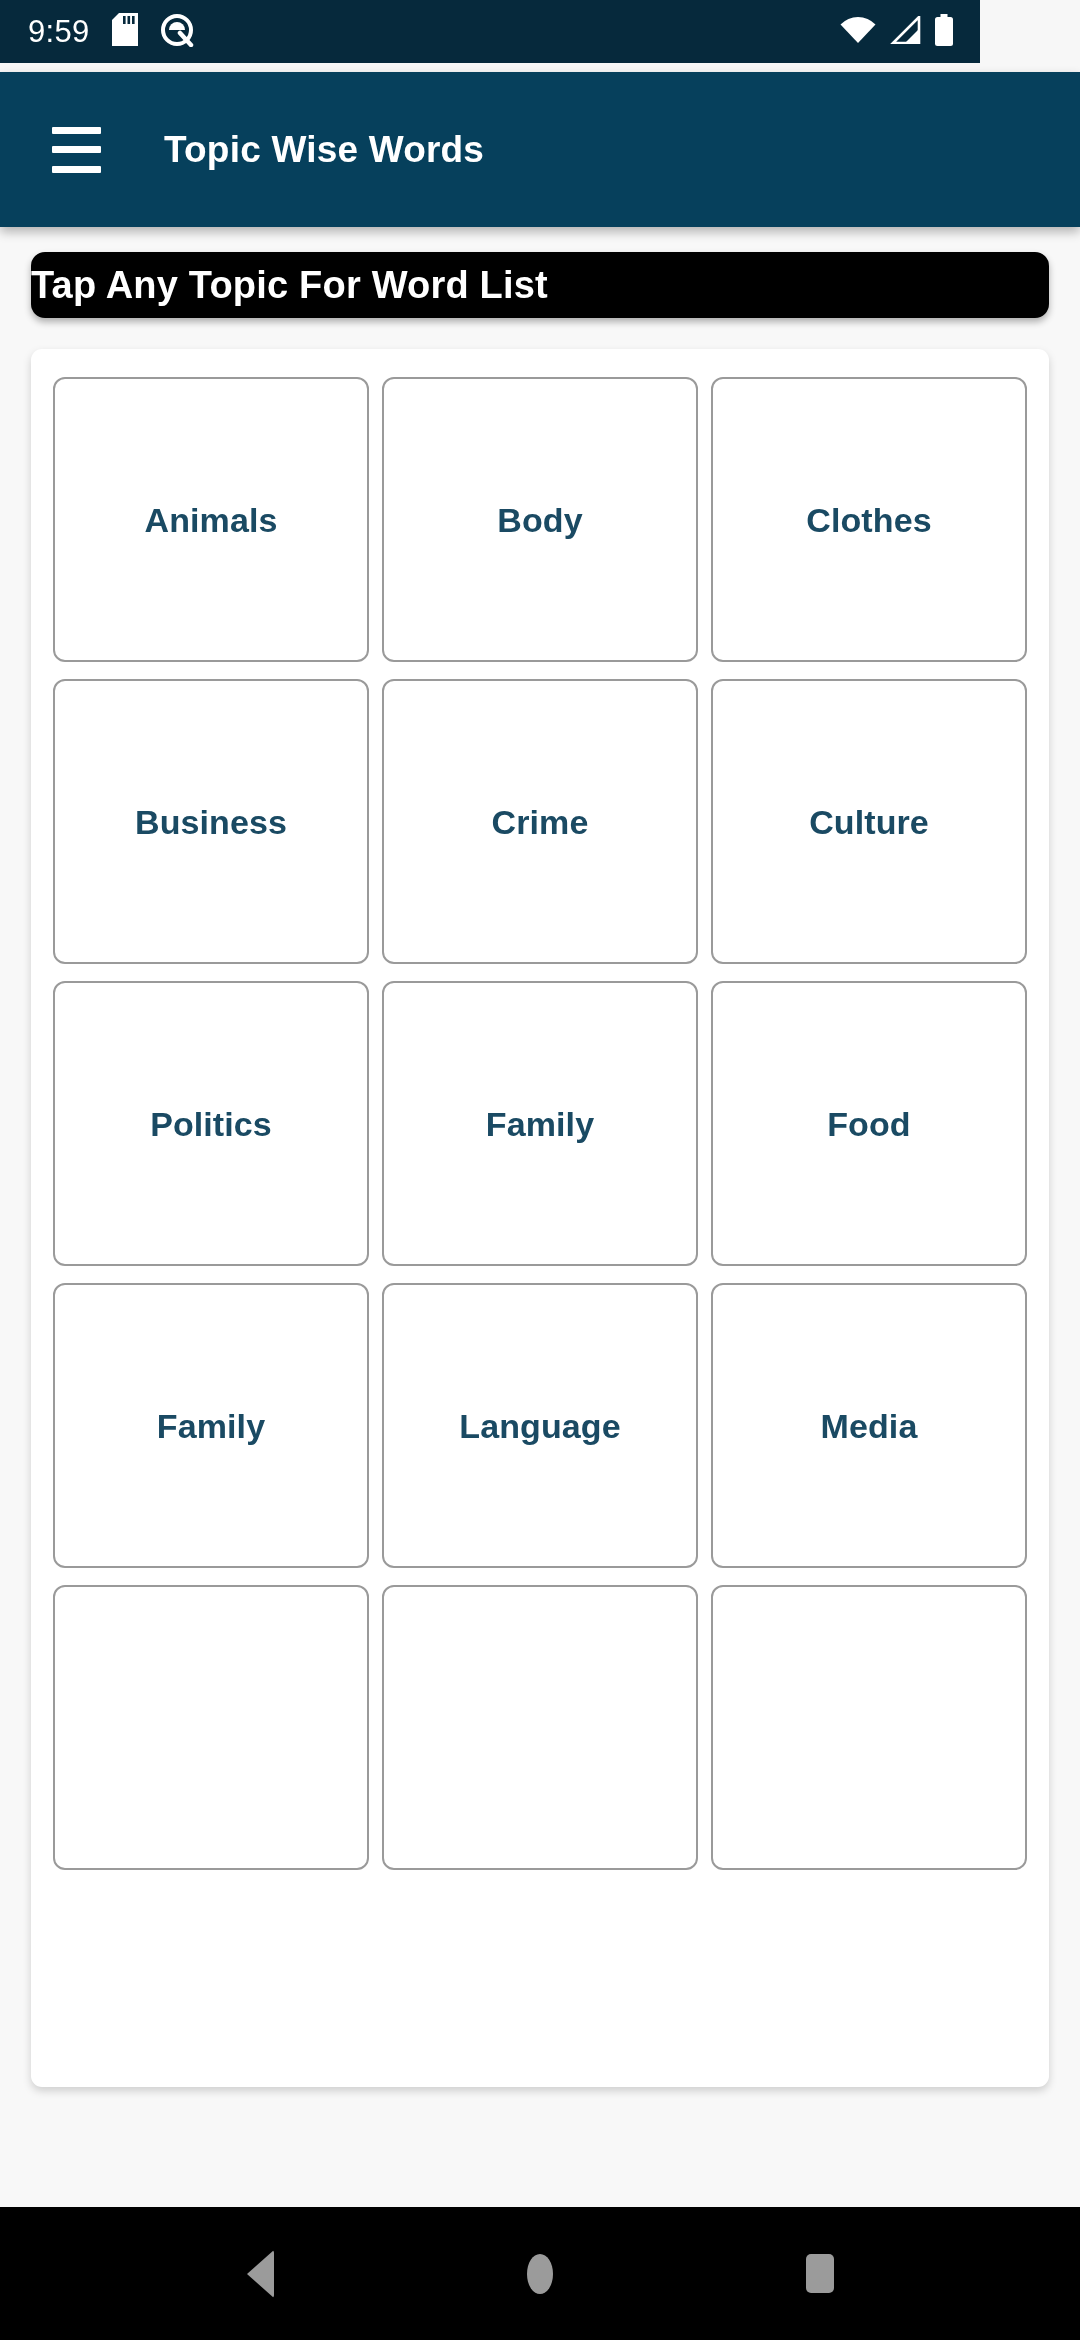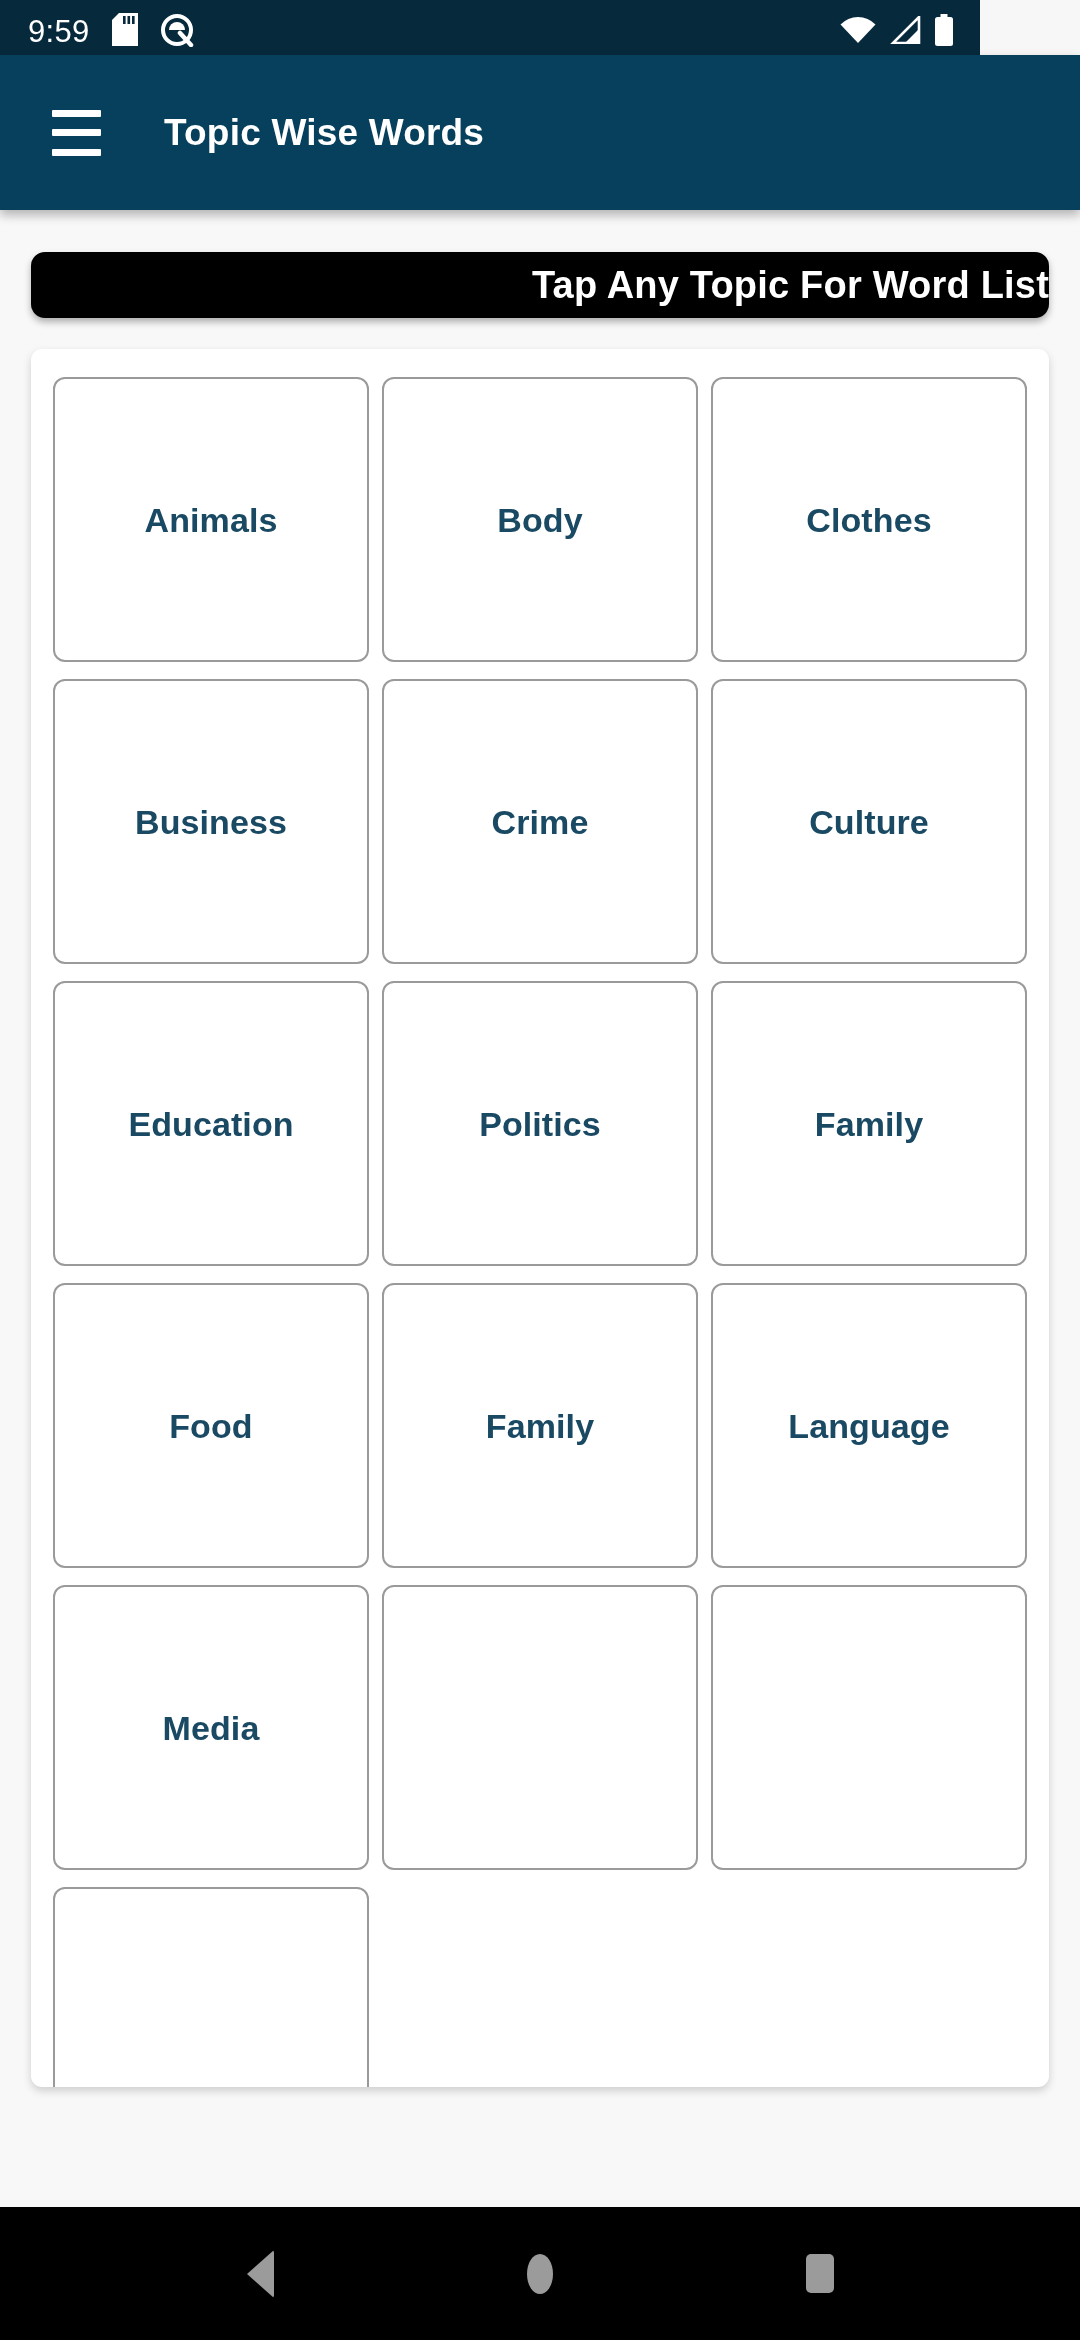--- a/index.html
+++ b/index.html
@@ -58,7 +58,7 @@
   
   .app-bar {
     position: absolute;
-    top: 55px; left: 0;
+    top: 72px; left: 0;
     width: 1080px;
     height: 155px;
     background: #06405c;

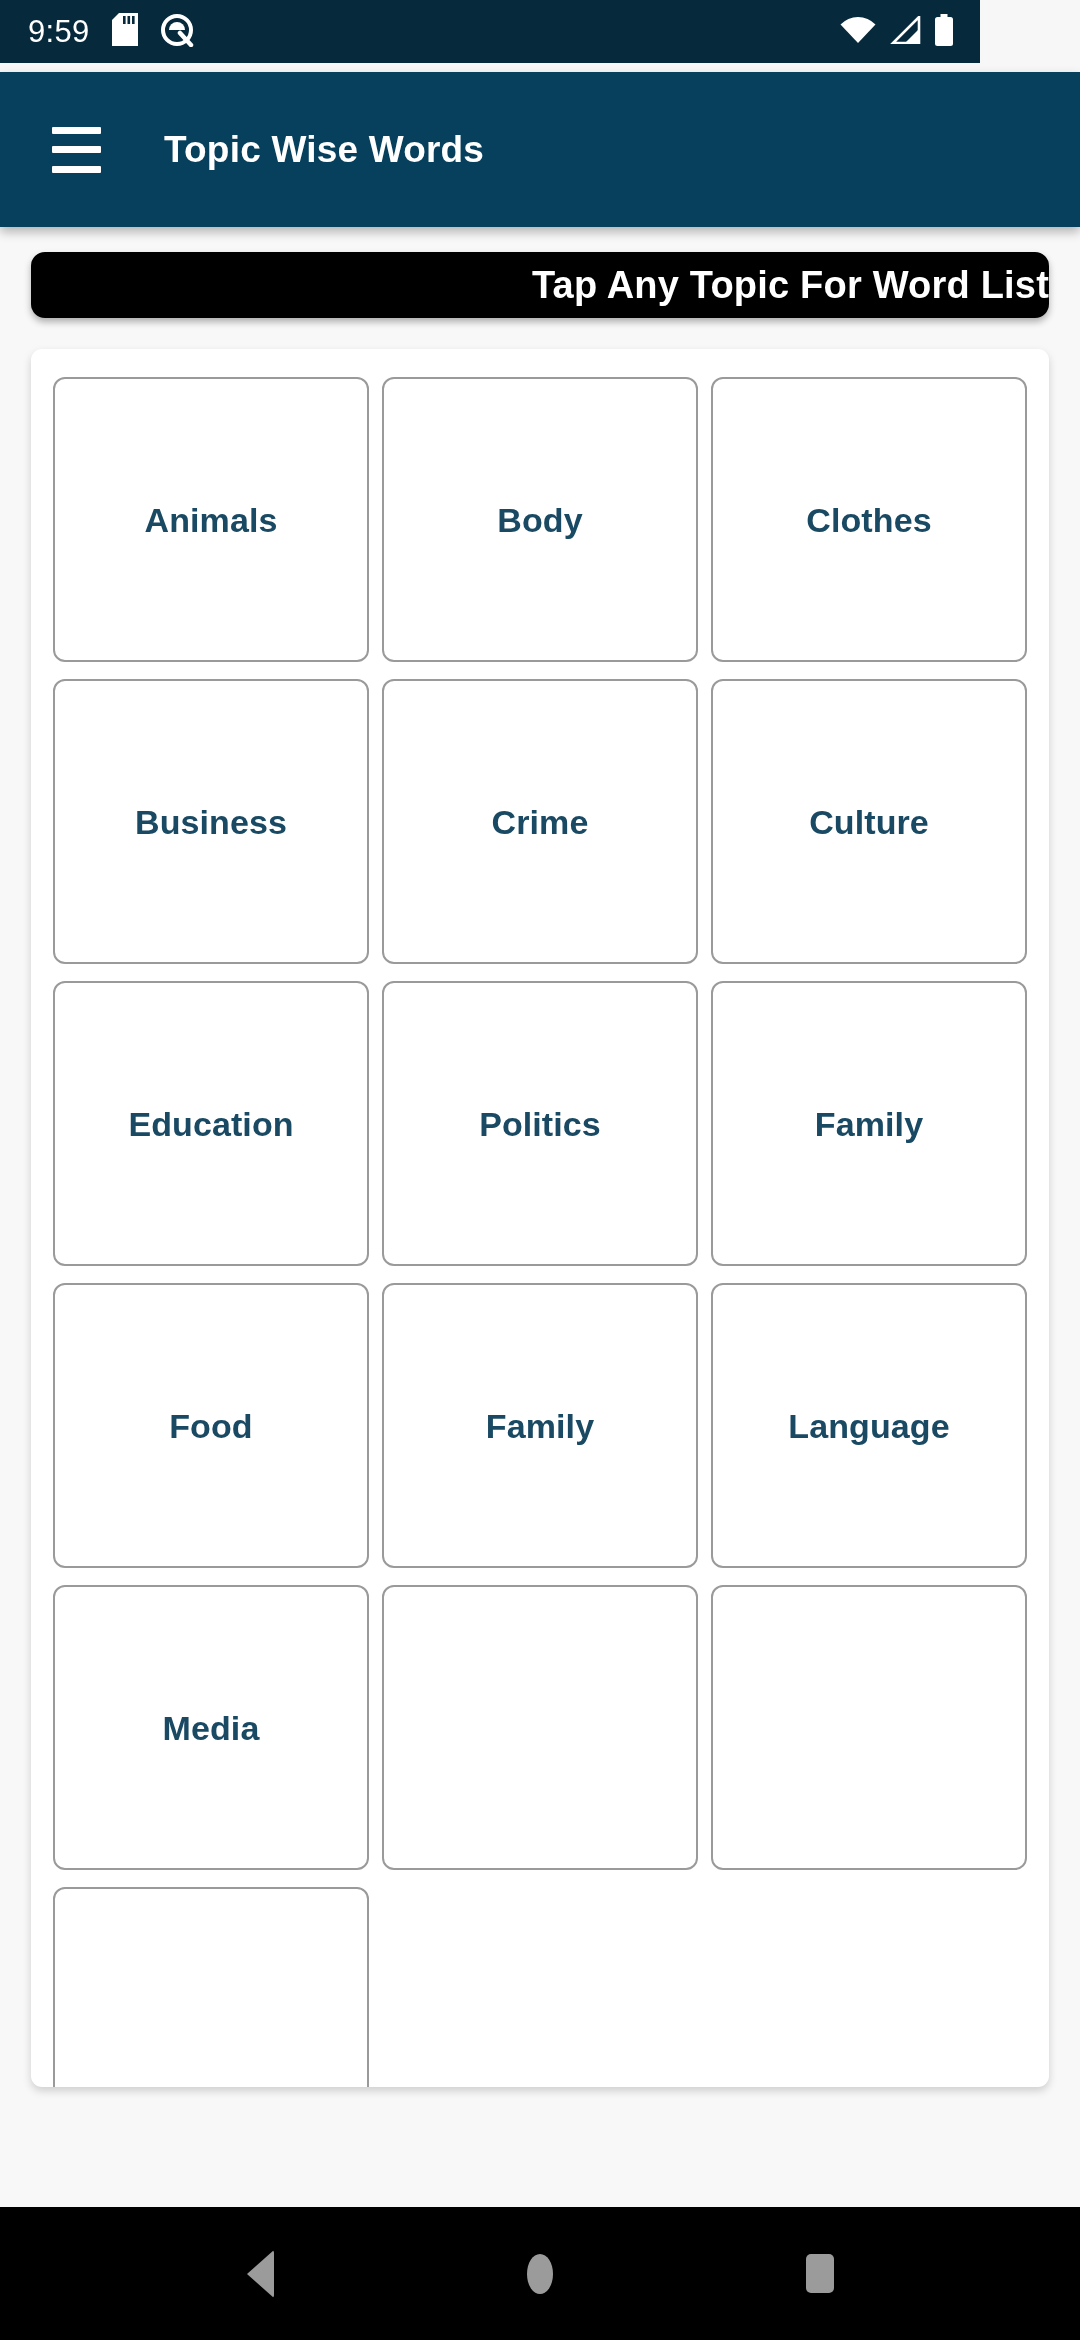--- a/index.html
+++ b/index.html
@@ -114,7 +114,7 @@
     border-radius: 14px;
     display: flex;
     align-items: center;
-    justify-content: flex-end;
+    justify-content: flex-start;
     box-shadow: 0 4px 7px rgba(0,0,0,0.30);
     box-sizing: border-box;
   }

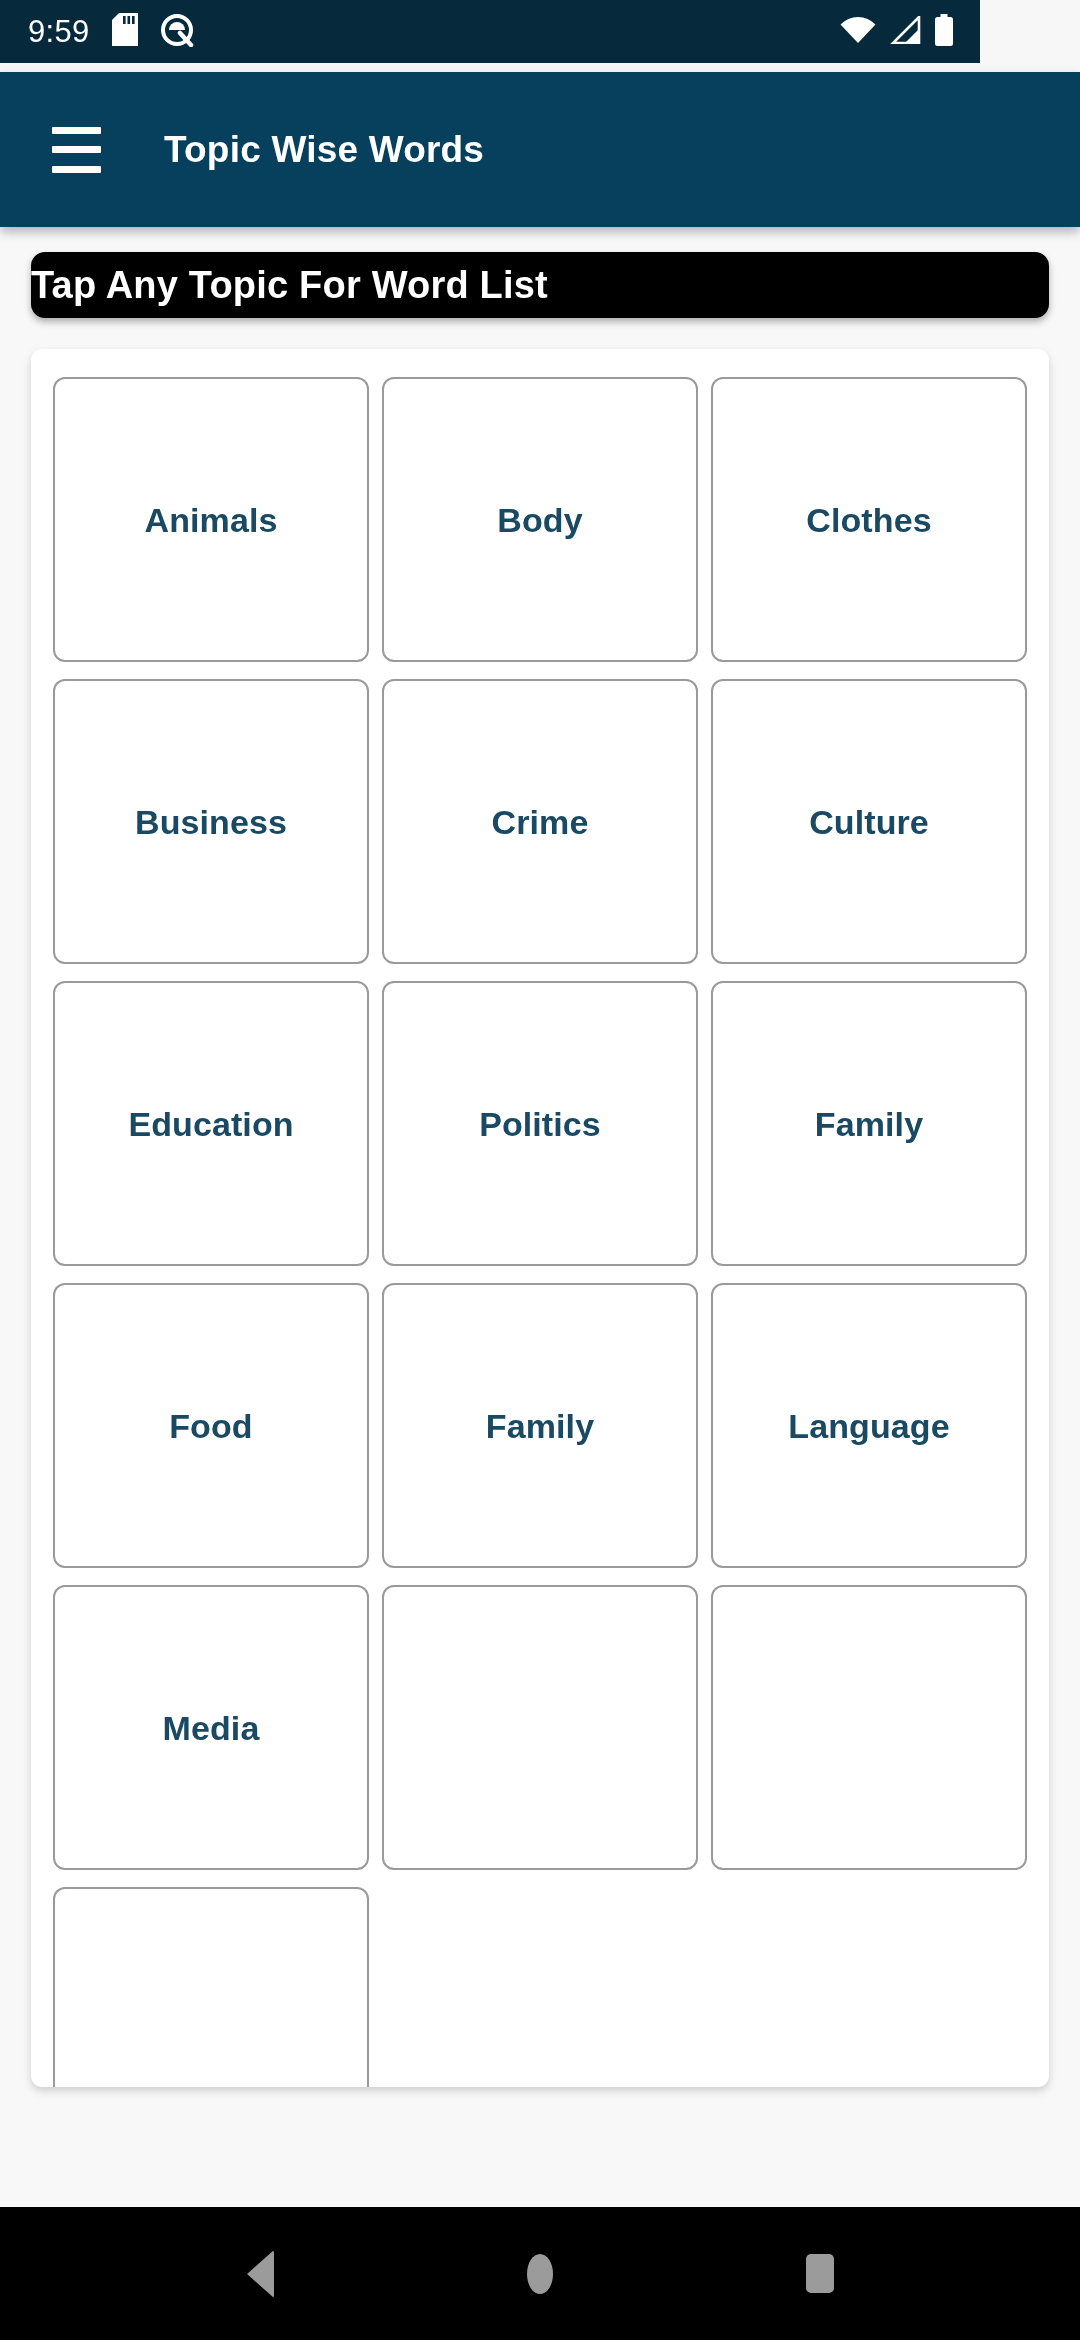--- a/index.html
+++ b/index.html
@@ -293,9 +293,6 @@
             <span class="topic-label">Culture</span>
           </div>
           <div class="topic-cell">
-            <span class="topic-label">Education</span>
-          </div>
-          <div class="topic-cell">
             <span class="topic-label">Politics</span>
           </div>
           <div class="topic-cell">

